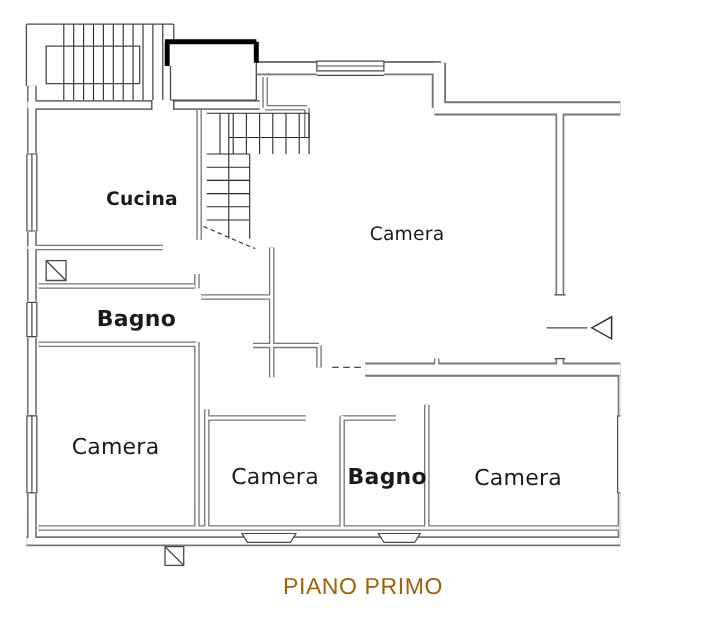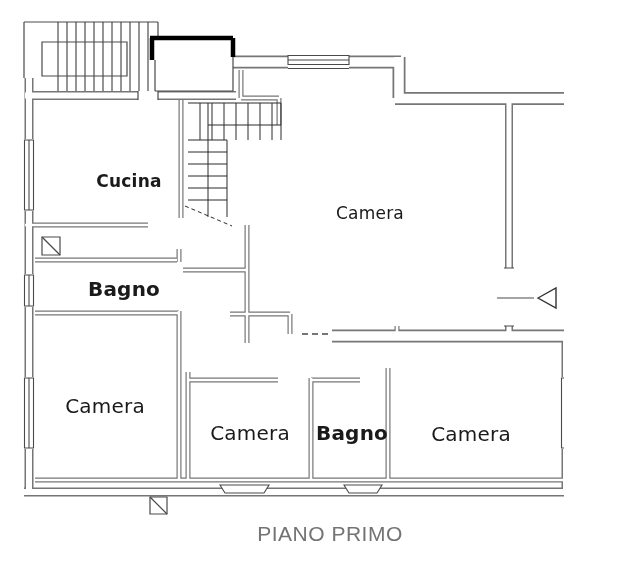--- a/index.html
+++ b/index.html
@@ -10,7 +10,7 @@
               font-size:20px;white-space:nowrap;letter-spacing:0.2px;}
   .room-label.big{font-size:17px;}
   .room-label.bold{font-weight:700;}
-  .caption{position:absolute;transform:translate(-50%,-50%);color:#737373;
+  .caption{position:absolute;transform:translate(-50%,-50%);color:#a16207;
            font-size:21px;letter-spacing:0.5px;font-family:"Liberation Sans","DejaVu Sans",sans-serif;}
   svg *{vector-effect:non-scaling-stroke;}
 </style>

